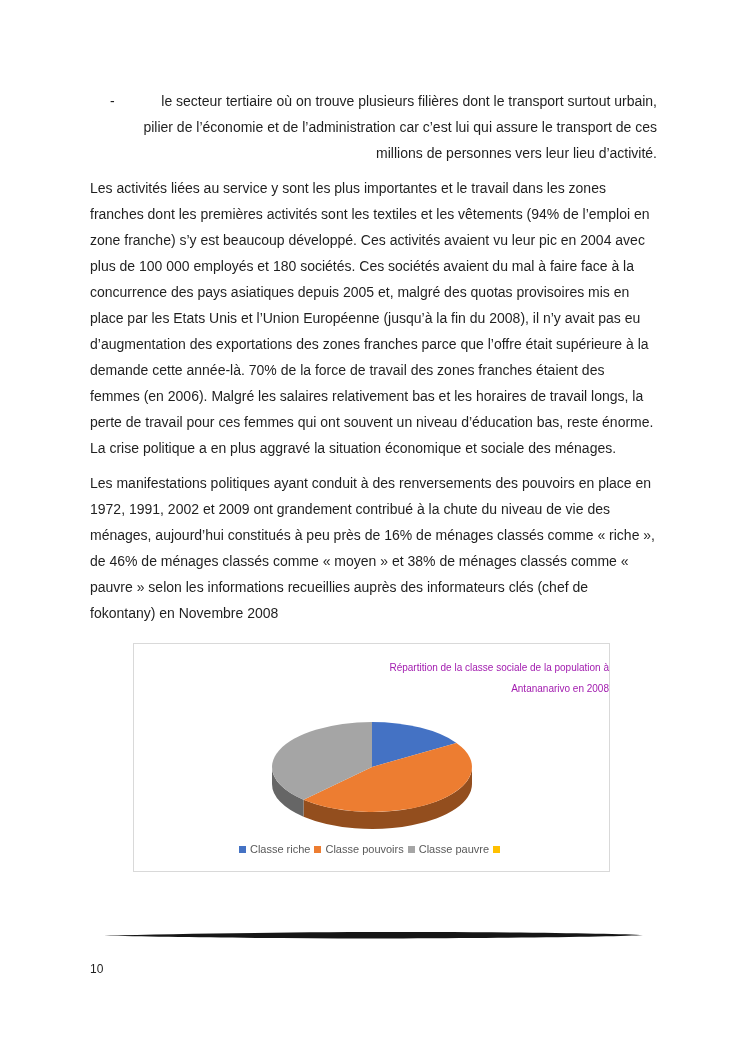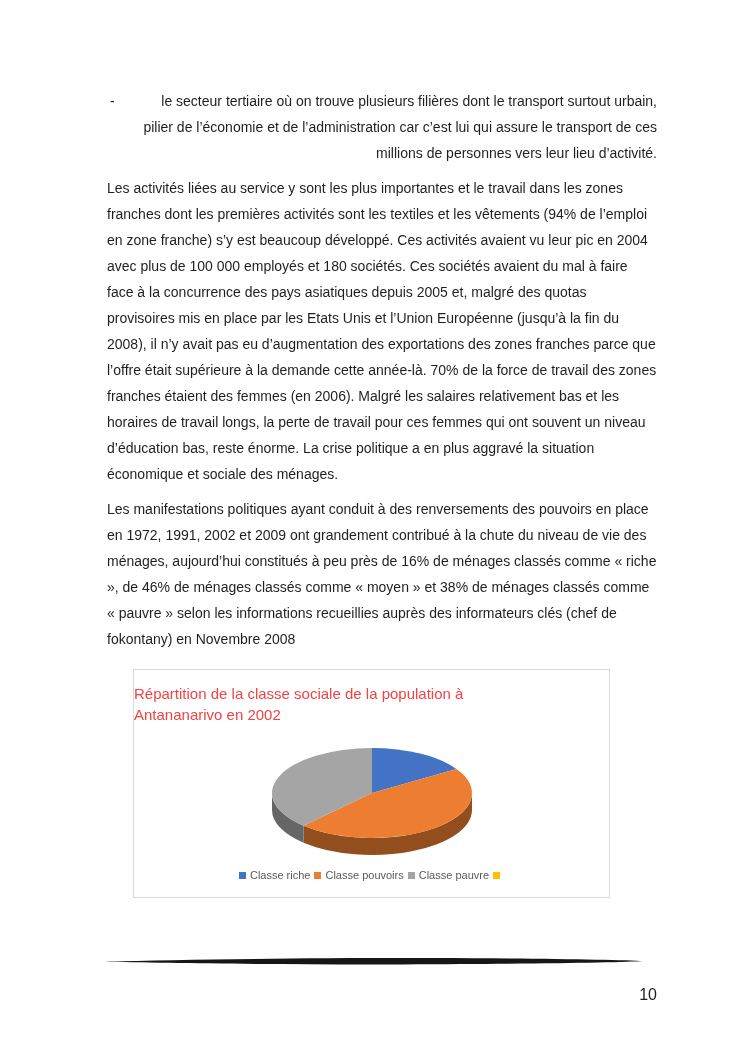--- a/index.html
+++ b/index.html
@@ -21,7 +21,7 @@
   .bullet-item { display:flex; padding-left:20px; margin-bottom:9px; }
   .bullet-marker { width:23px; flex:none; }
   .bullet-text { flex:1;text-align:right; }
-  .para { margin-bottom:9px;margin-left:17px; }
+  .para { margin-bottom:9px; }
   .chart-box {
     margin:17px 0 0 43px;
     width:477px;

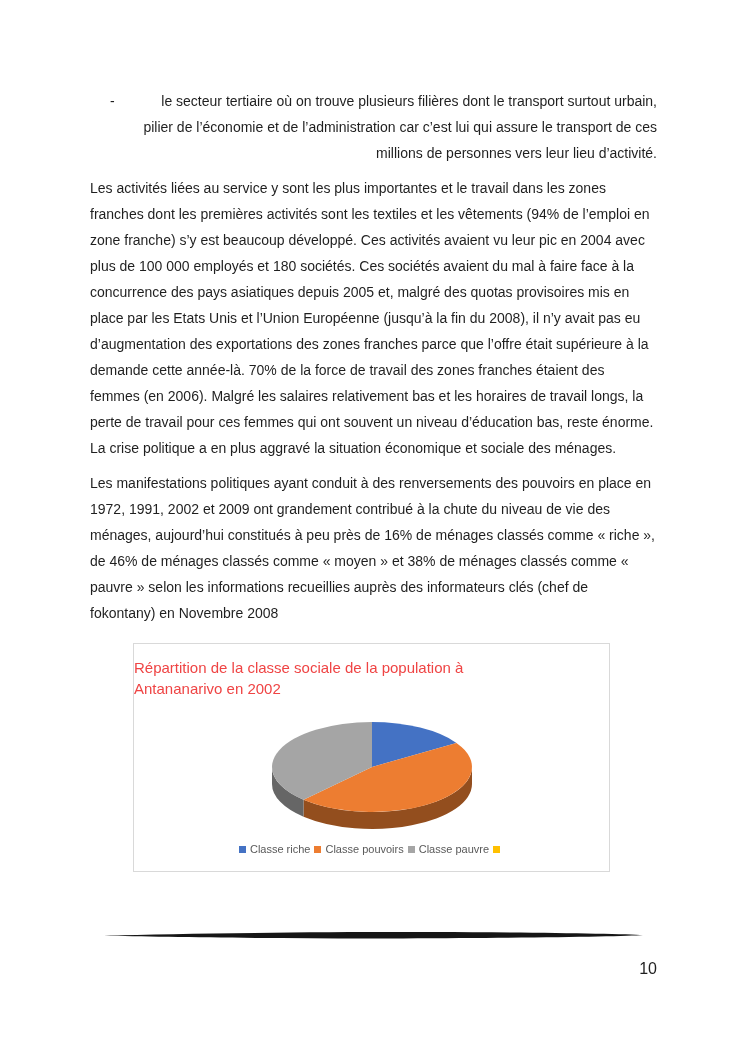--- a/index.html
+++ b/index.html
@@ -31,9 +31,9 @@
     padding-top:13px;
   }
   .chart-title {
-    text-align:left;
-    color:#ef4444;
-    font-size:15px;
+    text-align:right;
+    color:#a21caf;
+    font-size:10px;
     line-height:21px;
   }
   .pie-svg { display:block; margin:8px auto 0; }

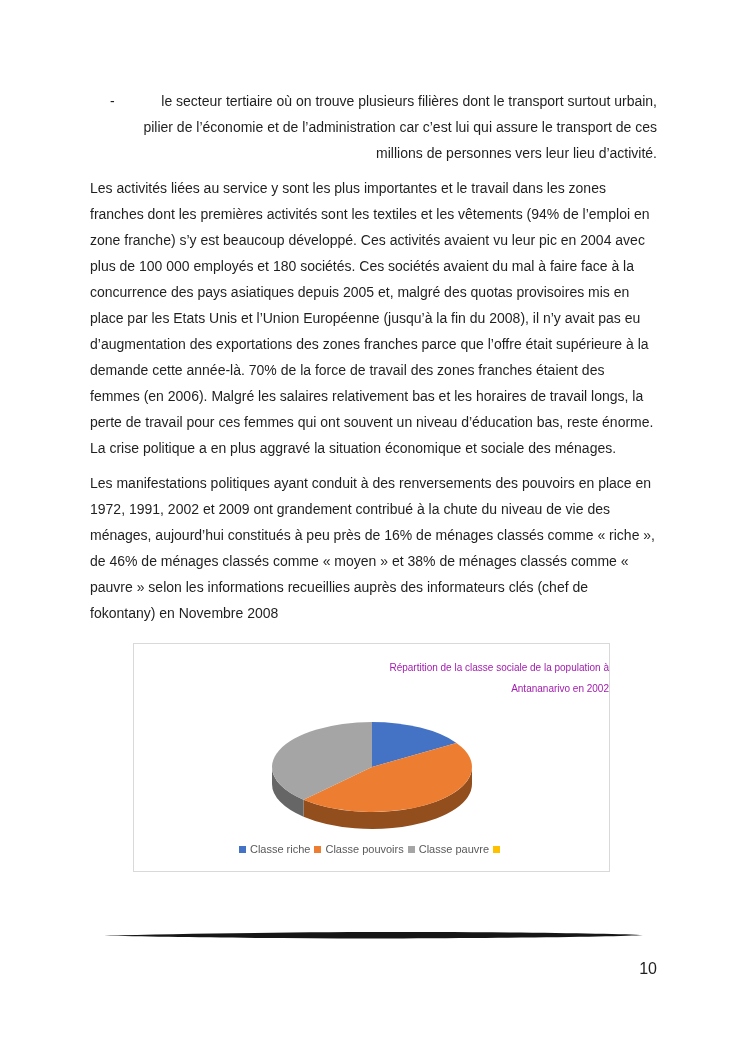--- a/index.html
+++ b/index.html
@@ -75,7 +75,7 @@
     <div class="chart-box">
       <div class="chart-title">
         <div>Répartition de la classe sociale de la population à</div>
-        <div>Antananarivo en 2002</div>
+        <div>Antananarivo en 2008</div>
       </div>
       <svg id="pie-svg" class="pie-svg" width="340" height="132" viewBox="0 0 340 132">
           <path d="M270.00,60.00 A100,45 0 0 1 101.55,92.80 L101.55,109.80 A100,45 0 0 0 270.00,77.00 Z" fill="rgb(147,78,30)"></path>

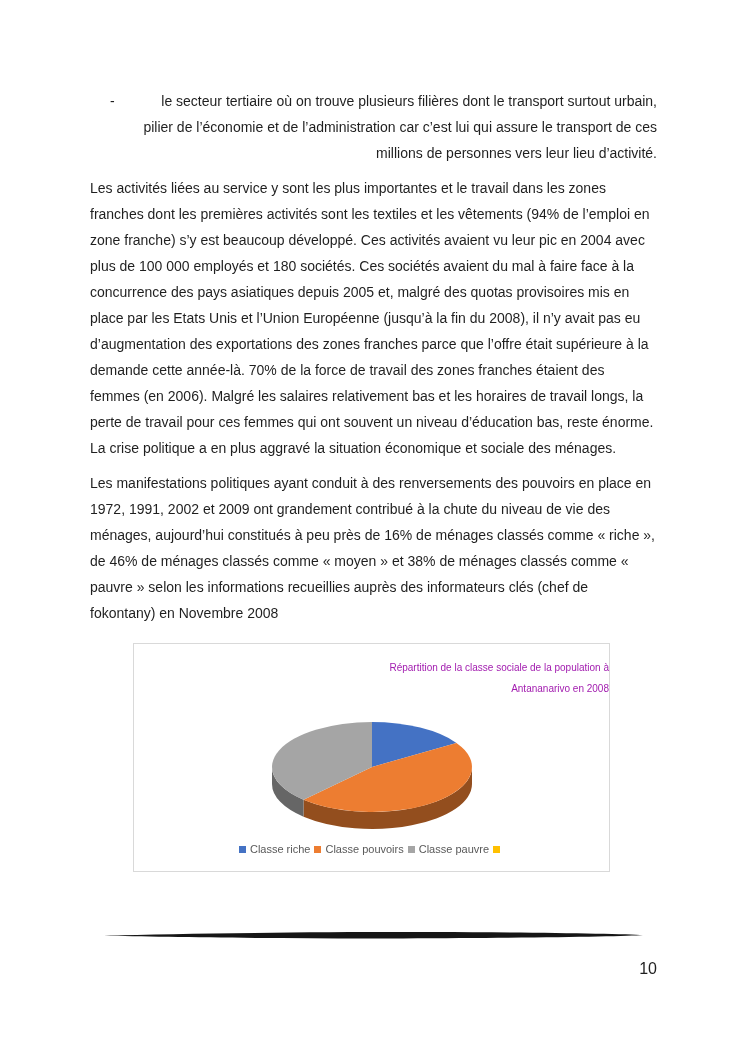--- a/index.html
+++ b/index.html
@@ -51,9 +51,9 @@
   .swatch { width:7px; height:7px; display:inline-block; margin-right:4px; flex:none; }
   .divider-wrap { margin-top:50px; text-align:center; }
   .page-number {
-    text-align:right;
+    text-align:left;
     margin-top:8px;
-    font-size:16px;
+    font-size:12px;
     color:#1f1f1f;
   }
 </style>

